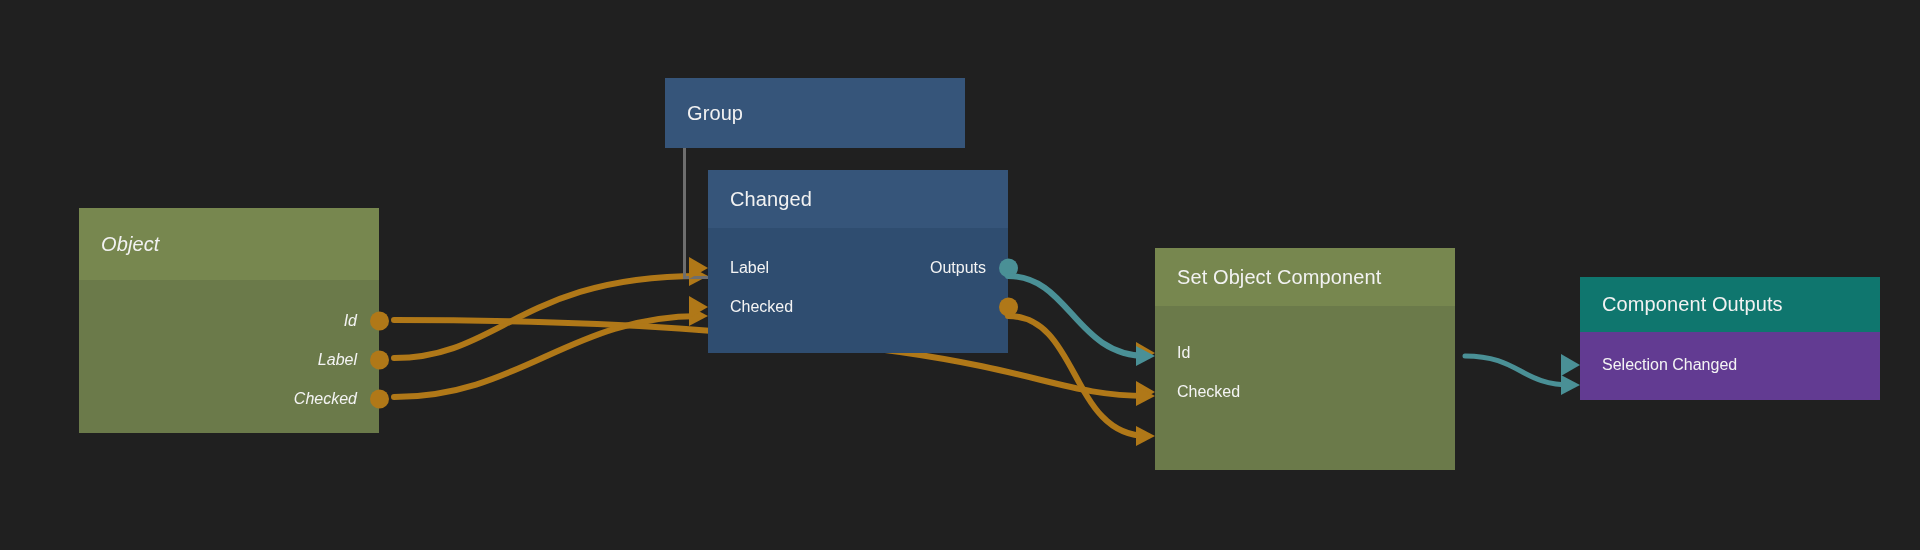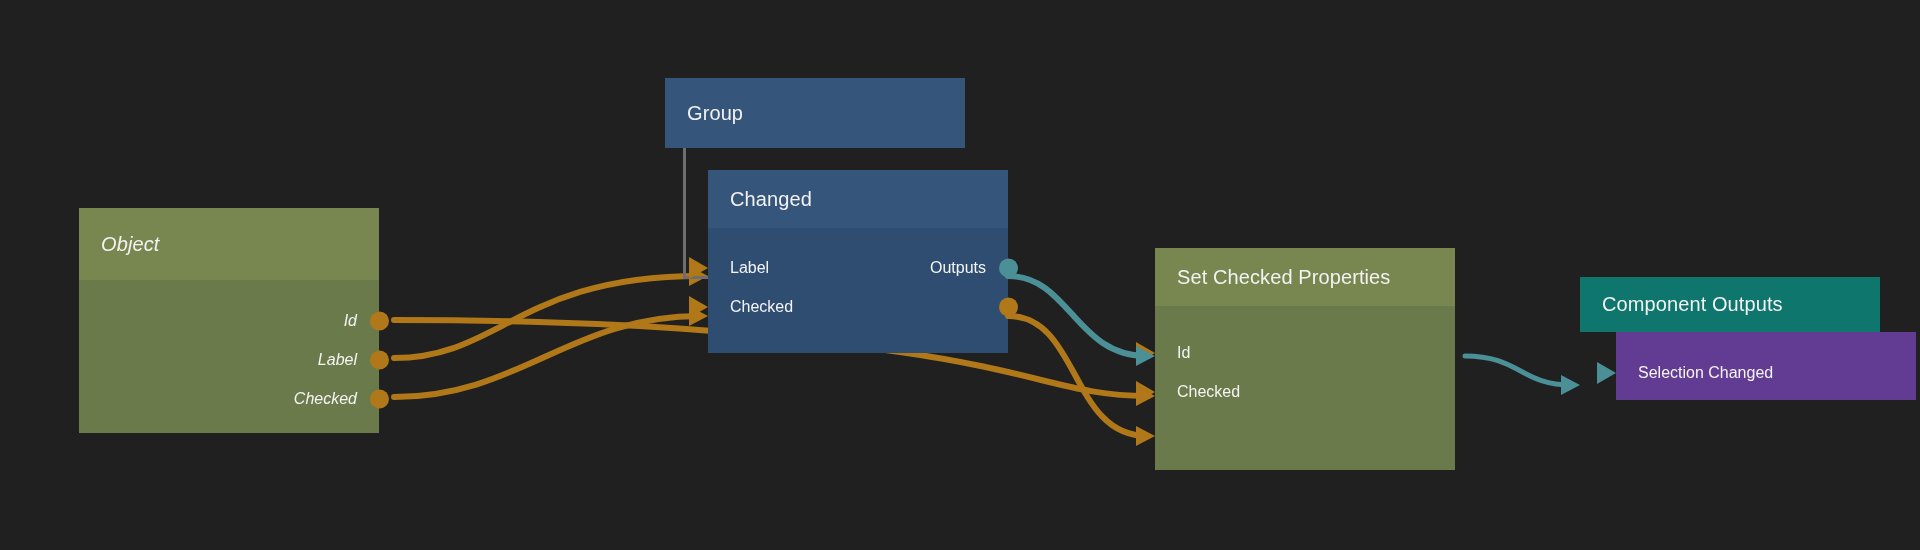--- a/index.html
+++ b/index.html
@@ -147,7 +147,7 @@
 
   <div class="node" style="left:1155px; top:248px; width:300px; height:222px;">
     <div class="node-header" style="background:#77874f; height:58px;">
-      <span>Set Checked Properties</span>
+      <span>Set Object Component</span>
     </div>
     <div class="node-body" style="background:#6b7a4a; height:164px; padding-top:24px;">
 

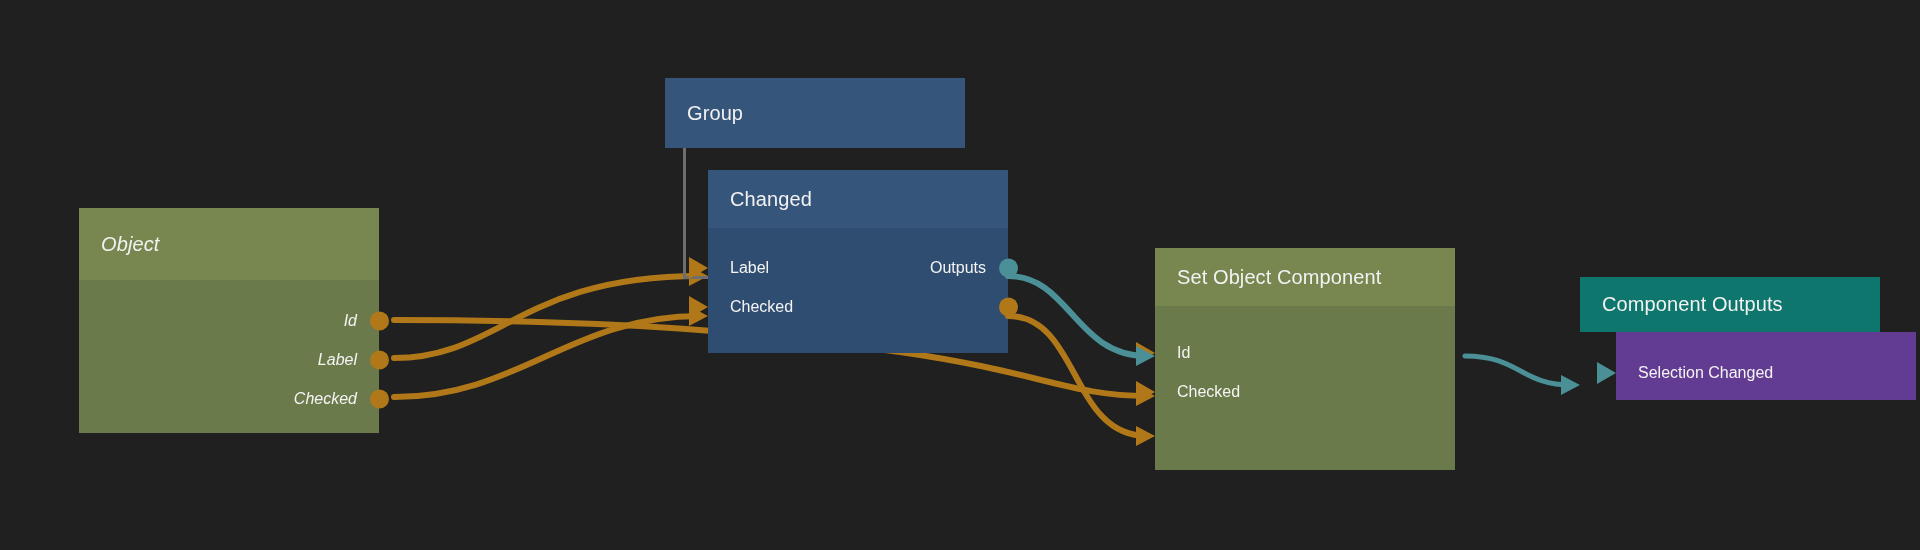--- a/index.html
+++ b/index.html
@@ -168,7 +168,7 @@
     <div class="node-header" style="background:#0f766e; height:55px;">
       <span>Component Outputs</span>
     </div>
-    <div class="node-body" style="background:#623b92; height:68px; padding-top:24px;margin-left:36px;">
+    <div class="node-body" style="background:#623b92; height:68px; padding-top:16px;">
       <div class="port-row in">
         <span>Selection Changed</span>
         <span class="port-arrow" style="color:#4a9096;"></span>

